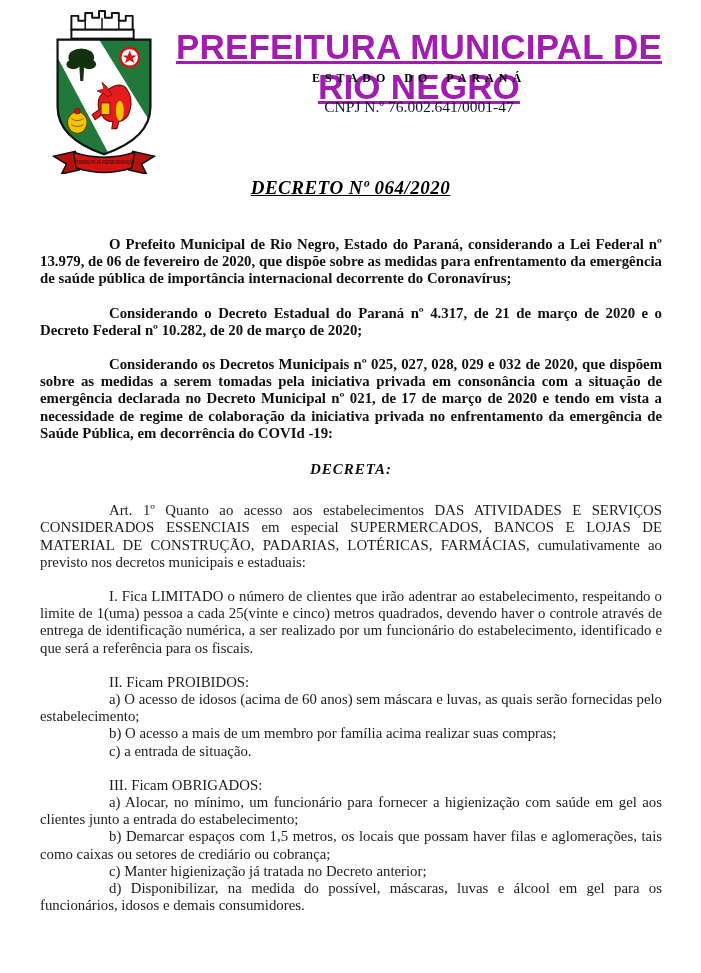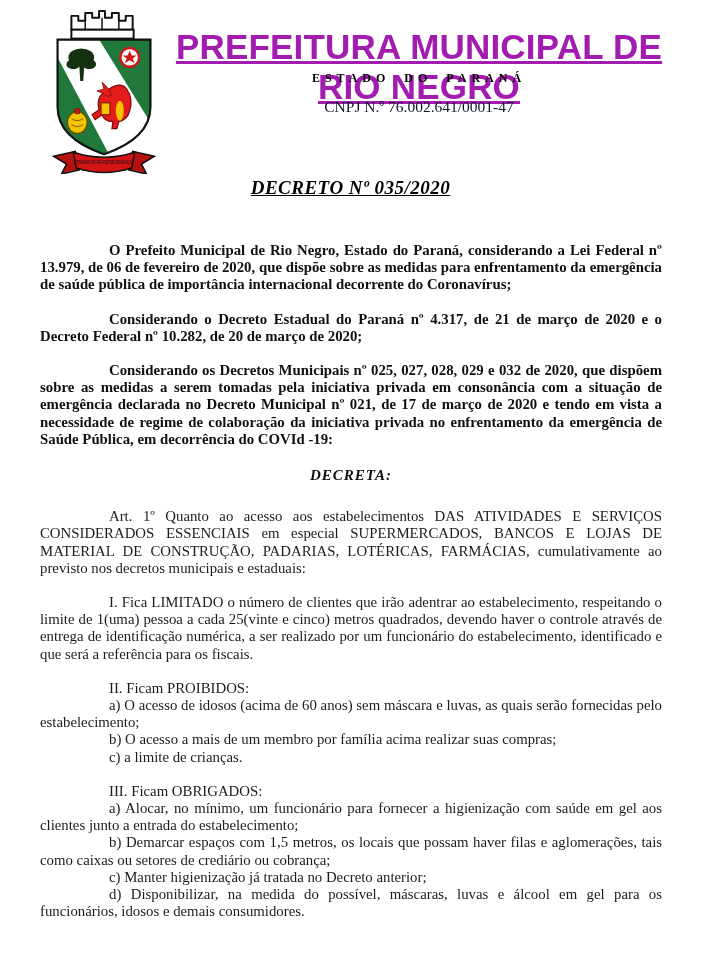--- a/index.html
+++ b/index.html
@@ -112,7 +112,7 @@
   <div class="org-state">ESTADO DO PARANÁ</div>
   <div class="org-cnpj">CNPJ N.º 76.002.641/0001-47</div>
 
-  <div class="decree-title">DECRETO Nº 035/2020</div>
+  <div class="decree-title">DECRETO Nº 064/2020</div>
 
   <div class="doc-body">
     <p class="para bold">O Prefeito Municipal de Rio Negro, Estado do Paraná, considerando a Lei Federal nº 13.979, de 06 de fevereiro de 2020, que dispõe sobre as medidas para enfrentamento da emergência de saúde pública de importância internacional decorrente do Coronavírus;</p>

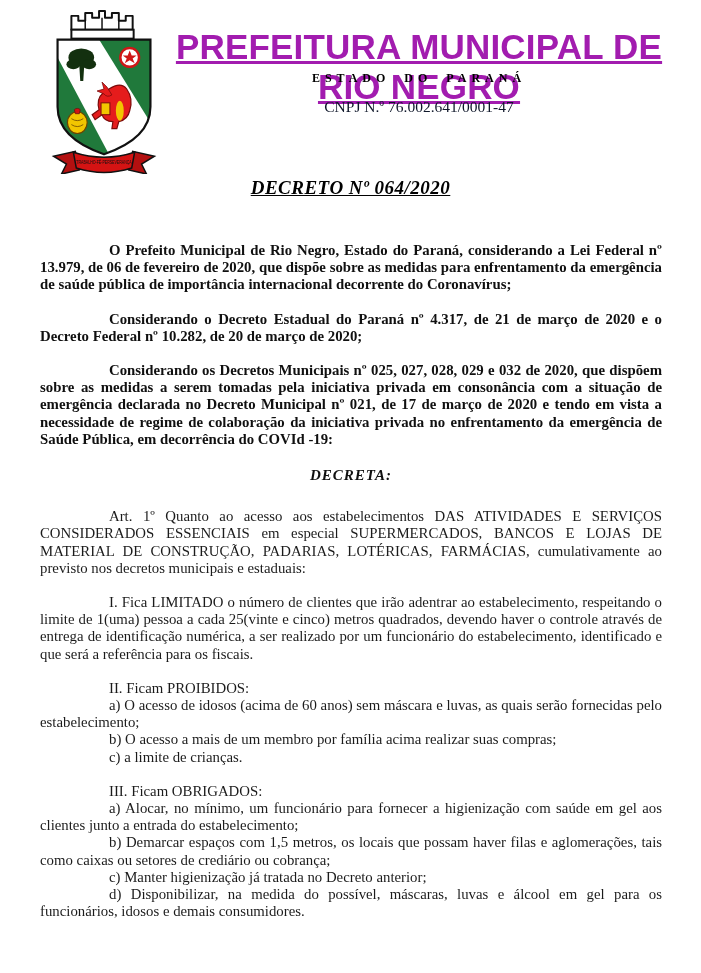--- a/index.html
+++ b/index.html
@@ -41,7 +41,7 @@
     margin: 0; font-size: 14.8px; line-height: 17.2px;
     text-align: justify; text-indent: 69px; color: #1b1b1b;
   }
-  .bold { font-weight: bold; color: #101010; margin-top: 6px; }
+  .bold { font-weight: bold; color: #101010; }
   .gap { margin-top: 17px; }
   .decreta {
     margin: 19px 0 24px 0; text-align: center; text-indent: 0;

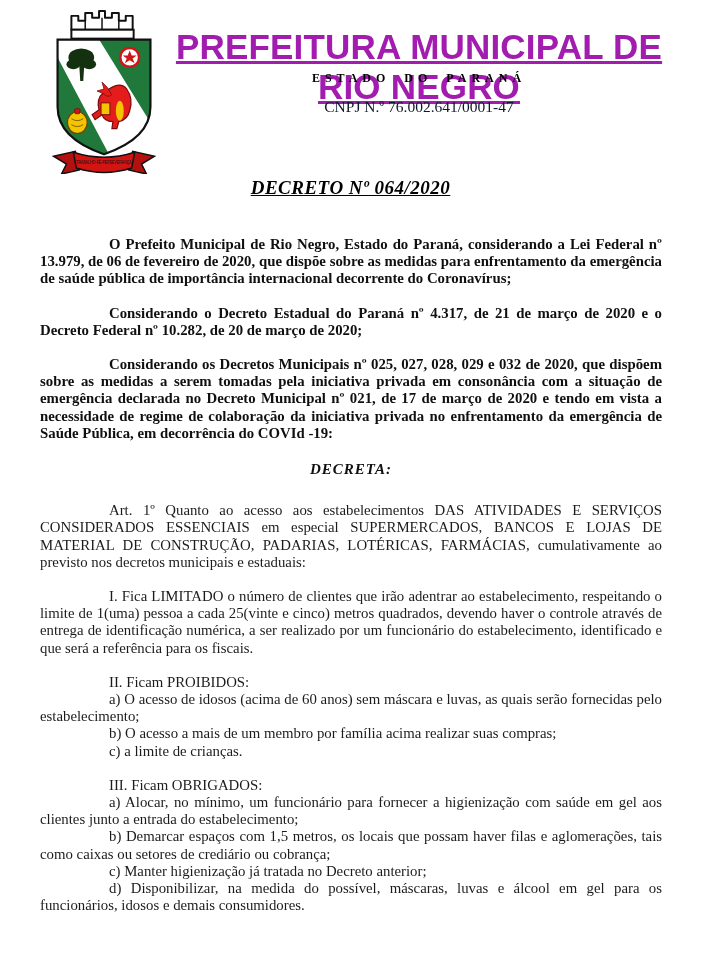--- a/index.html
+++ b/index.html
@@ -127,7 +127,7 @@
     <p class="para gap">II. Ficam PROIBIDOS:</p>
     <p class="para">a) O acesso de idosos (acima de 60 anos) sem máscara e luvas, as quais serão fornecidas pelo estabelecimento;</p>
     <p class="para">b) O acesso a mais de um membro por família acima realizar suas compras;</p>
-    <p class="para">c) a limite de crianças.</p>
+    <p class="para">c) a entrada de situação.</p>
 
     <p class="para gap">III. Ficam OBRIGADOS:</p>
     <p class="para">a) Alocar, no mínimo, um funcionário para fornecer a higienização com saúde em gel aos clientes junto a entrada do estabelecimento;</p>

